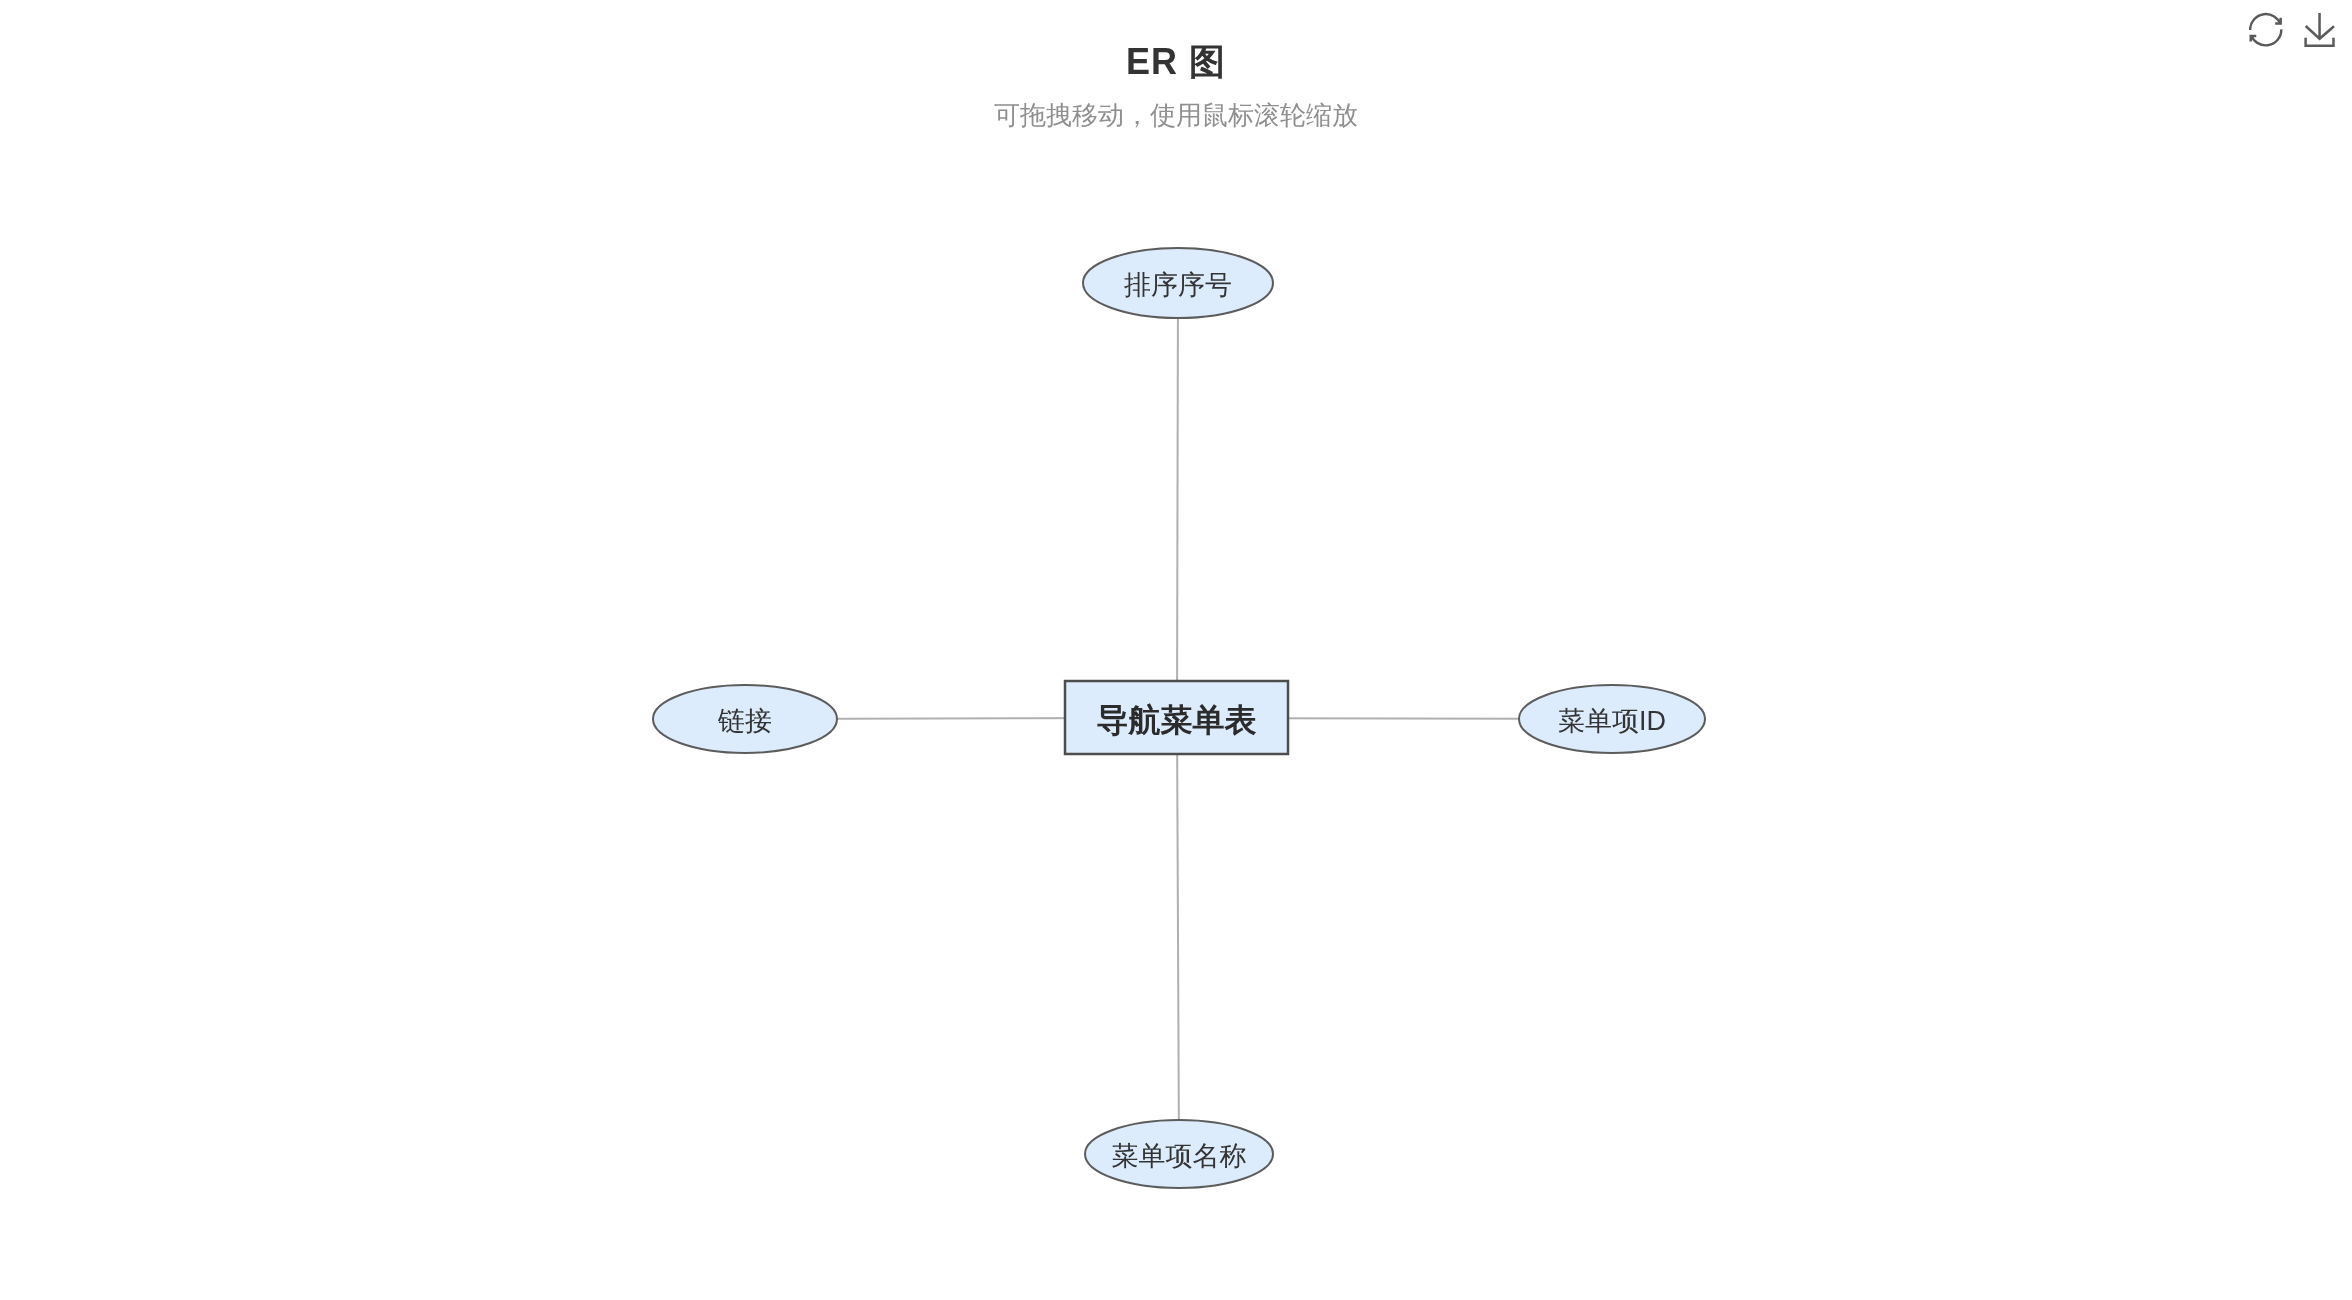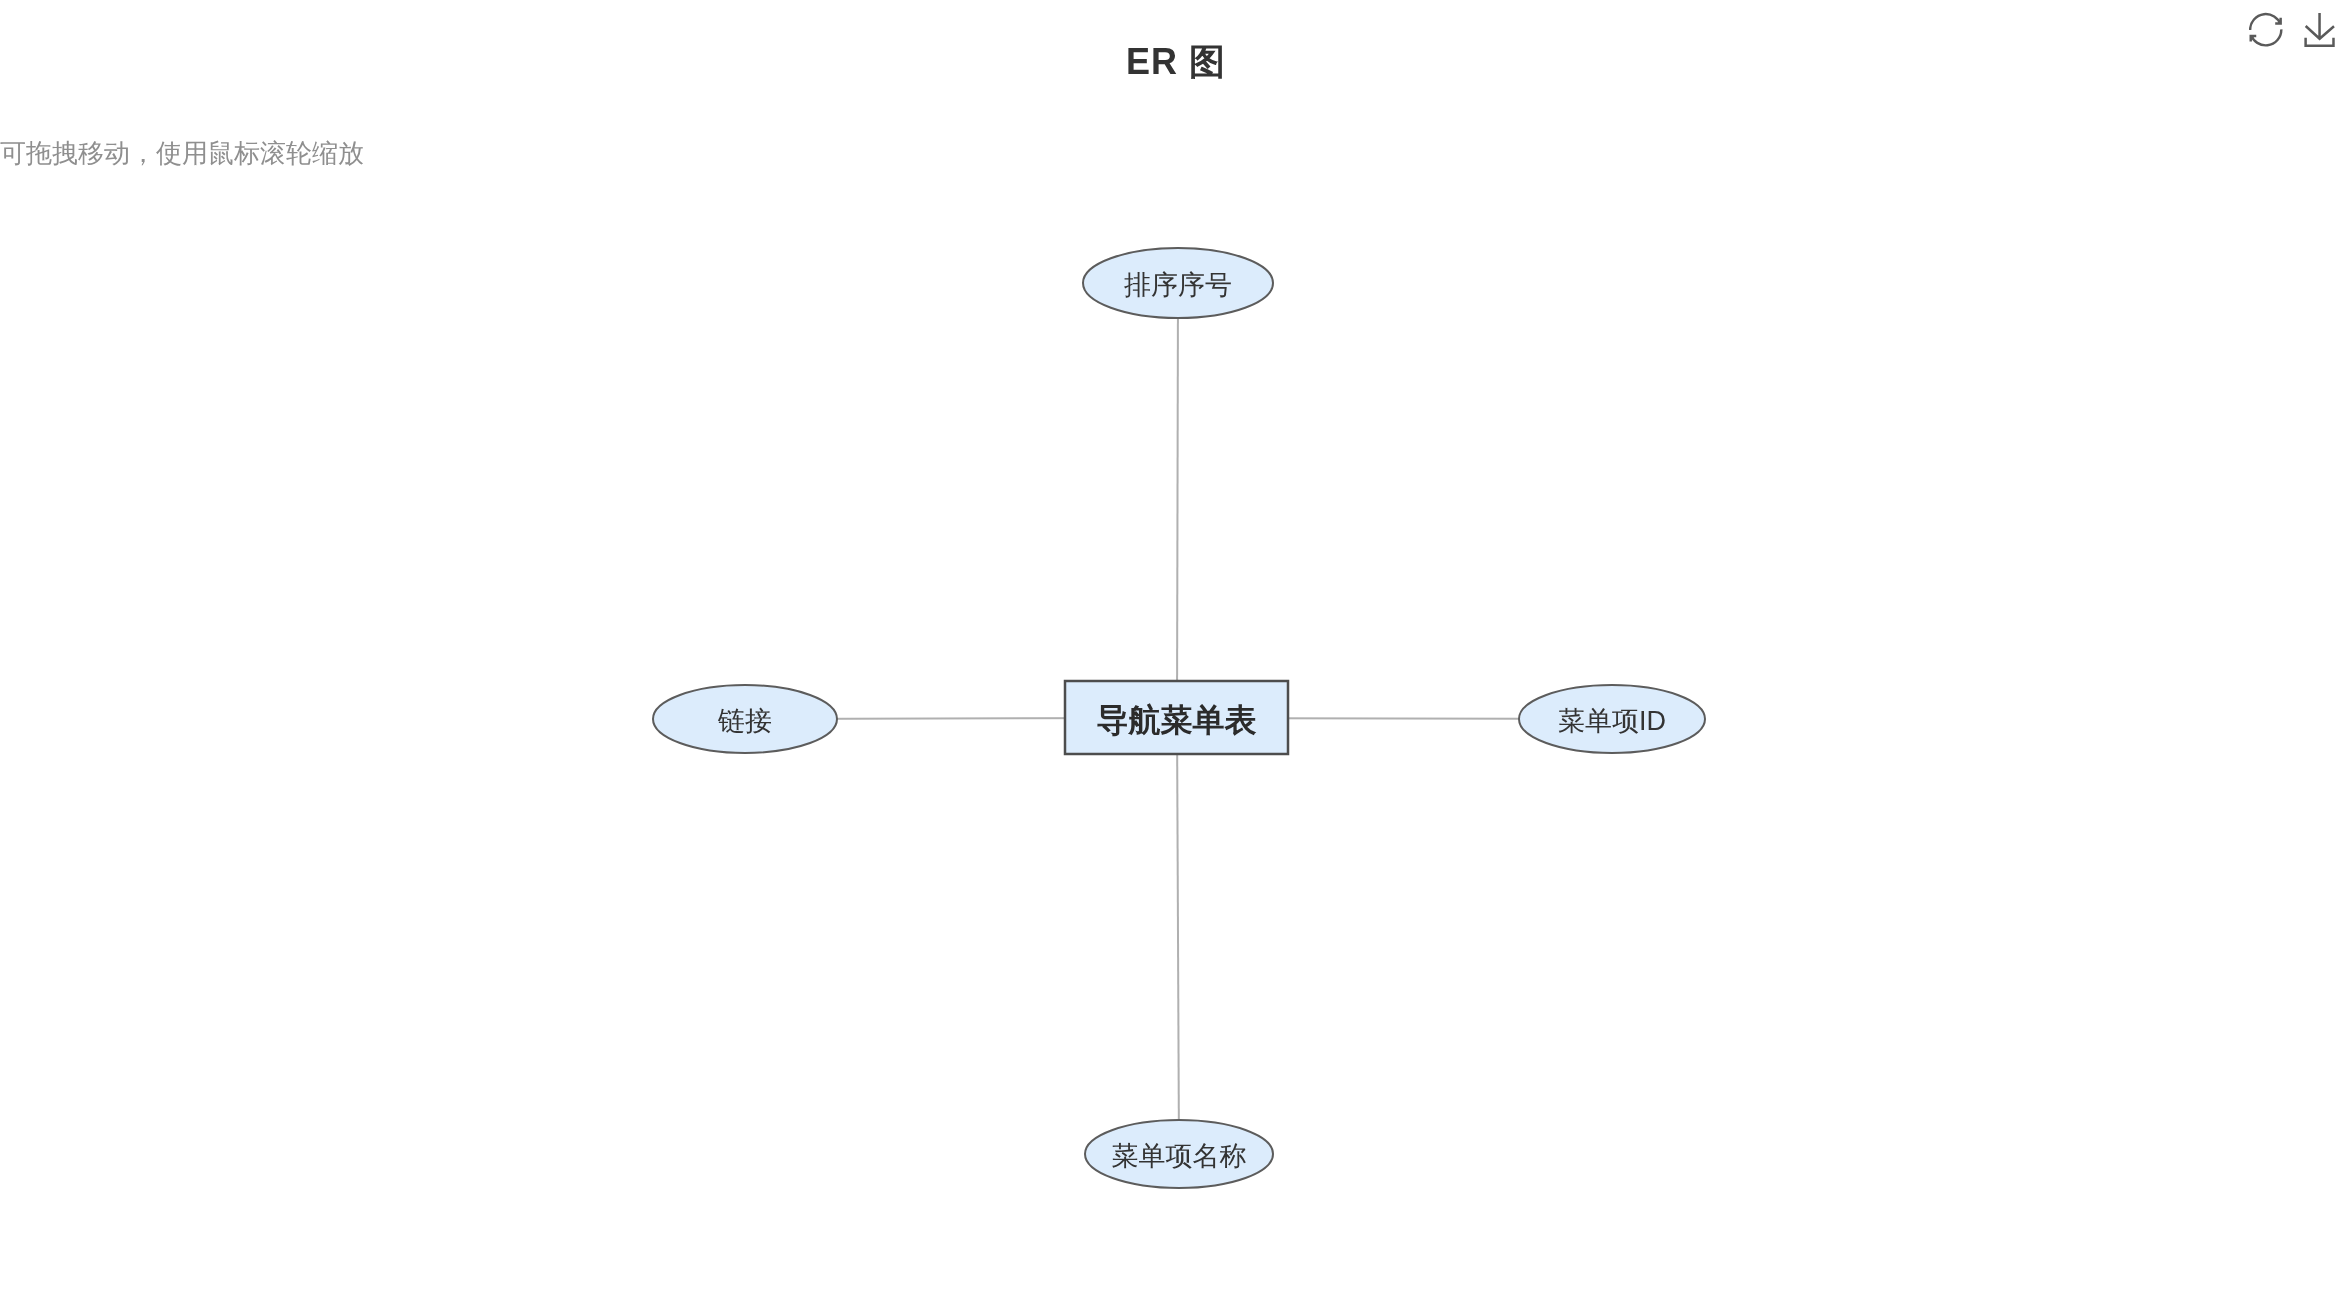--- a/index.html
+++ b/index.html
@@ -27,10 +27,10 @@
     top: 98px;
     left: 0;
     width: 100%;
+    text-align: center;
     font-size: 26px;
     font-weight: normal;
     color: #8f8f8f;
-    margin-top: 38px;
   }
   .toolbar {
     position: absolute;

